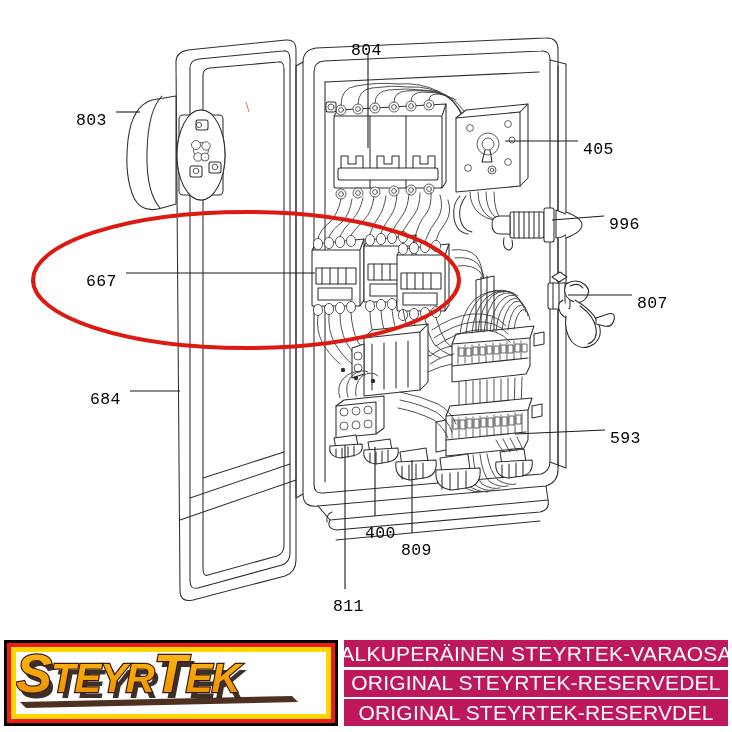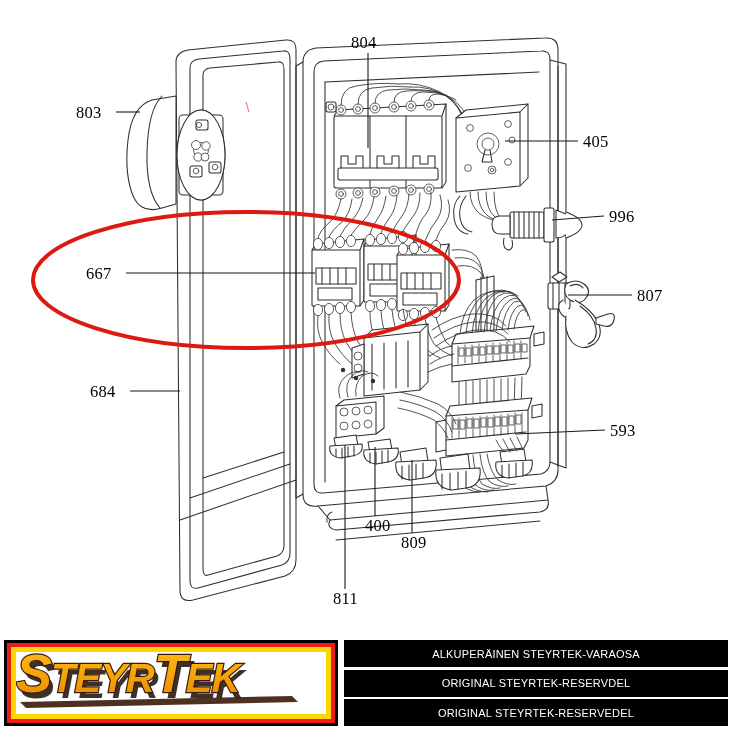--- a/index.html
+++ b/index.html
@@ -23,7 +23,8 @@
     letter-spacing:0.3px;
     white-space:nowrap;
     line-height:1;
-    font-family:Liberation Serif, serif;
+    font-family:Liberation Mono, monospace;
+    margin-top:8px;
   }
 
   

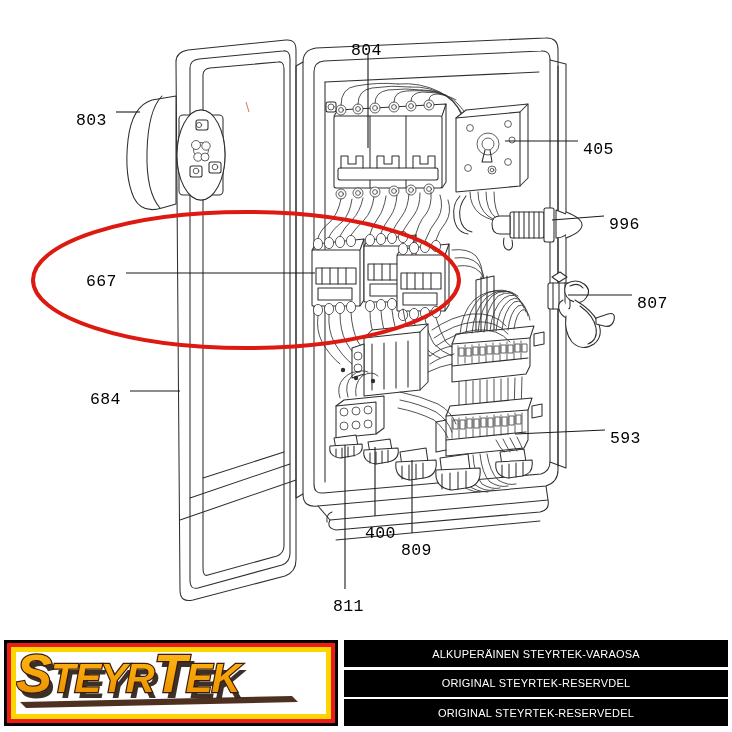--- a/index.html
+++ b/index.html
@@ -58,11 +58,11 @@
     display:flex;flex-direction:column;justify-content:space-between;
   }
   .band{
-    background:#000000;
+    background:#be185d;
     height:27px;
     display:flex;align-items:center;justify-content:center;
     color:#ffffff;
-    font-size:11px;
+    font-size:21px;
     letter-spacing:0.2px;
     white-space:nowrap;
     font-family:"Liberation Sans","DejaVu Sans",sans-serif;

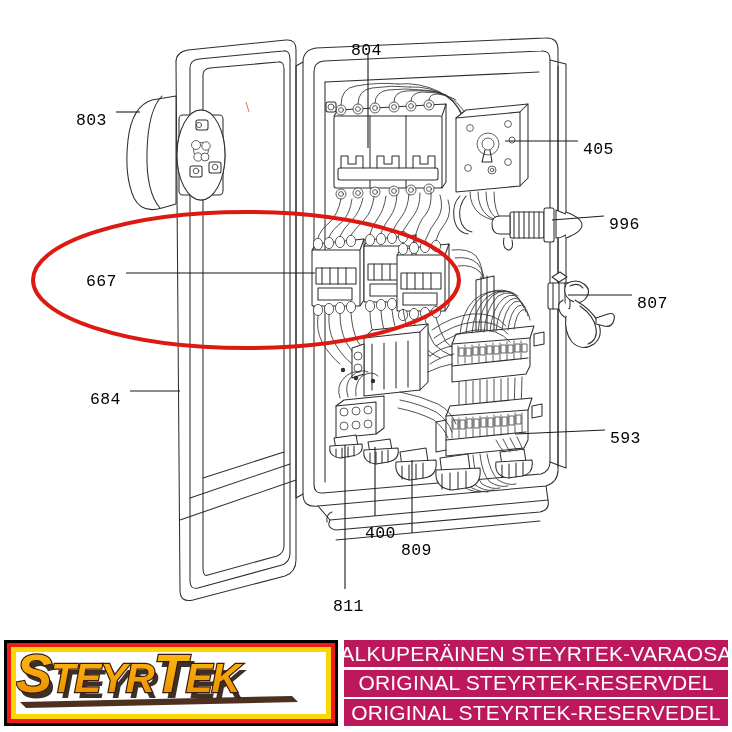--- a/index.html
+++ b/index.html
@@ -567,8 +567,8 @@
 
     <div id="bands">
       <div class="band">ALKUPERÄINEN STEYRTEK-VARAOSA</div>
+      <div class="band">ORIGINAL STEYRTEK-RESERVEDEL</div>
       <div class="band">ORIGINAL STEYRTEK-RESERVDEL</div>
-      <div class="band">ORIGINAL STEYRTEK-RESERVEDEL</div>
     </div>
 
   </div>

